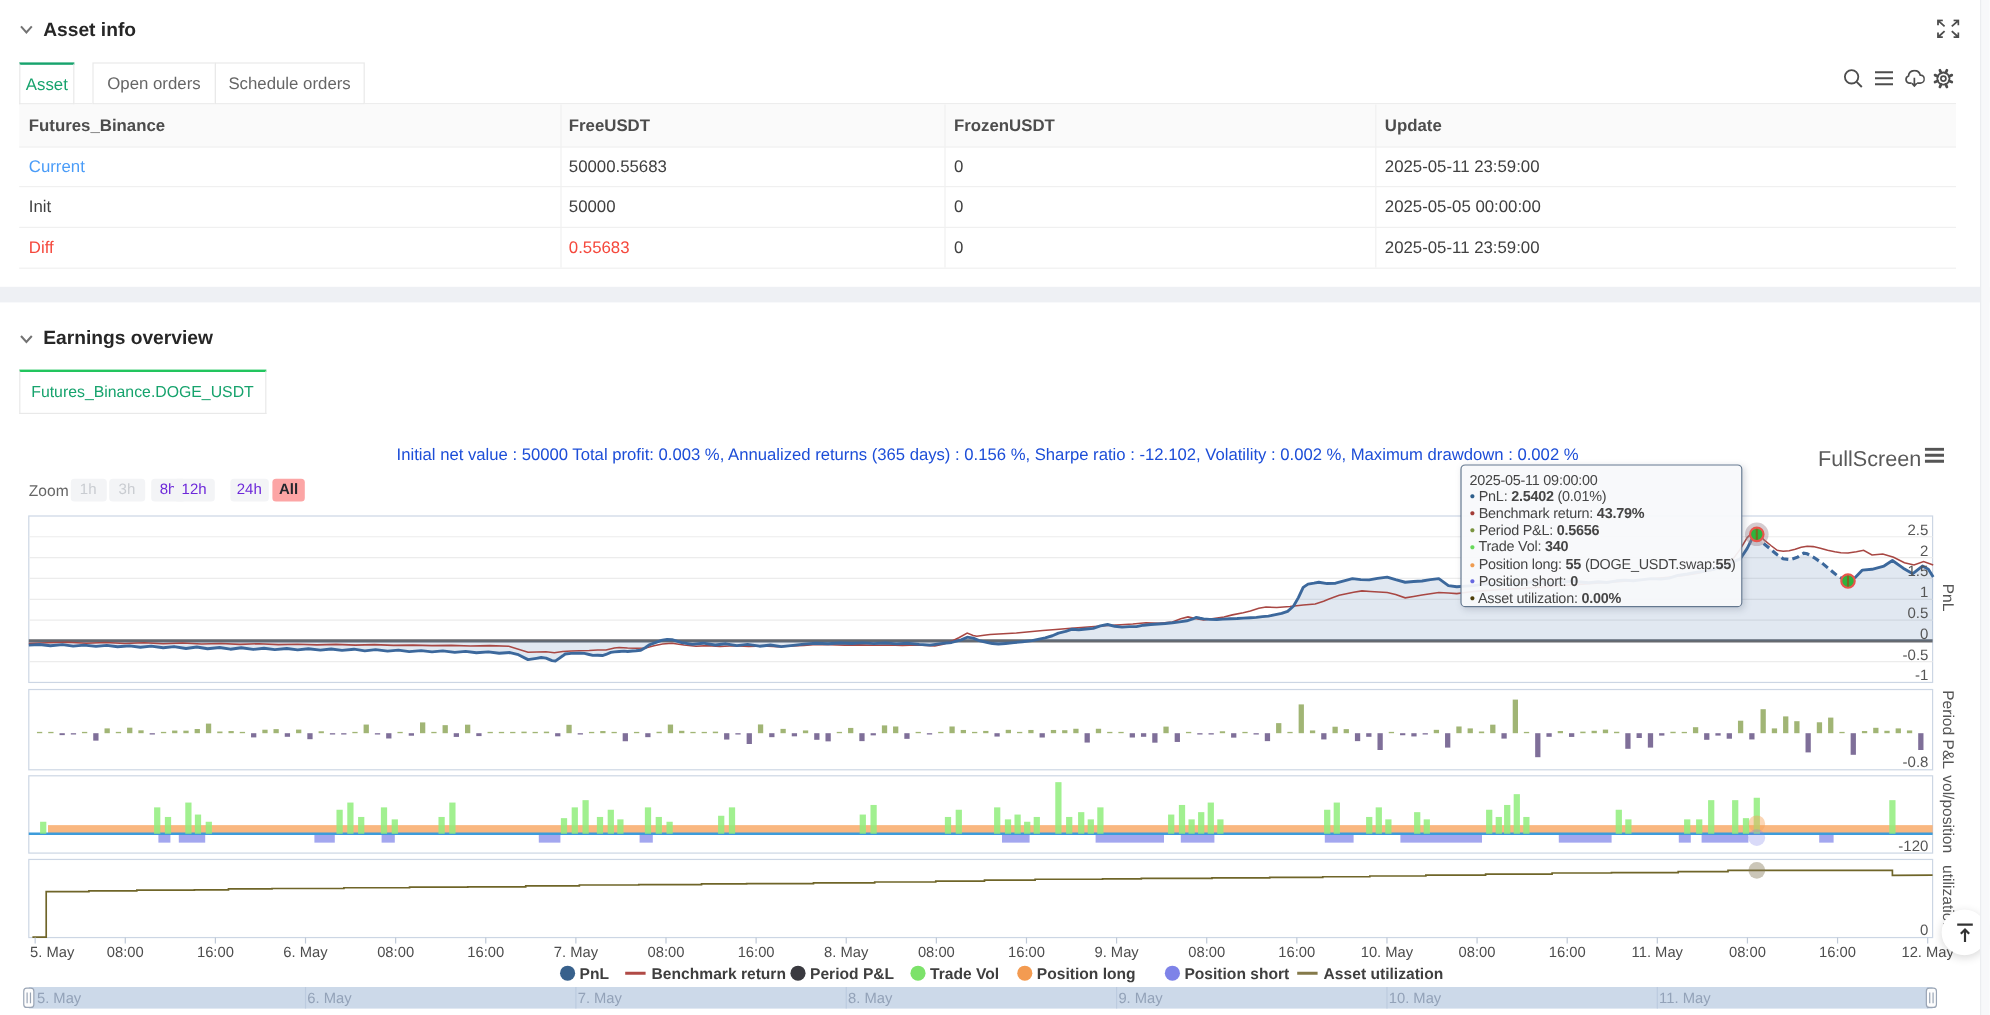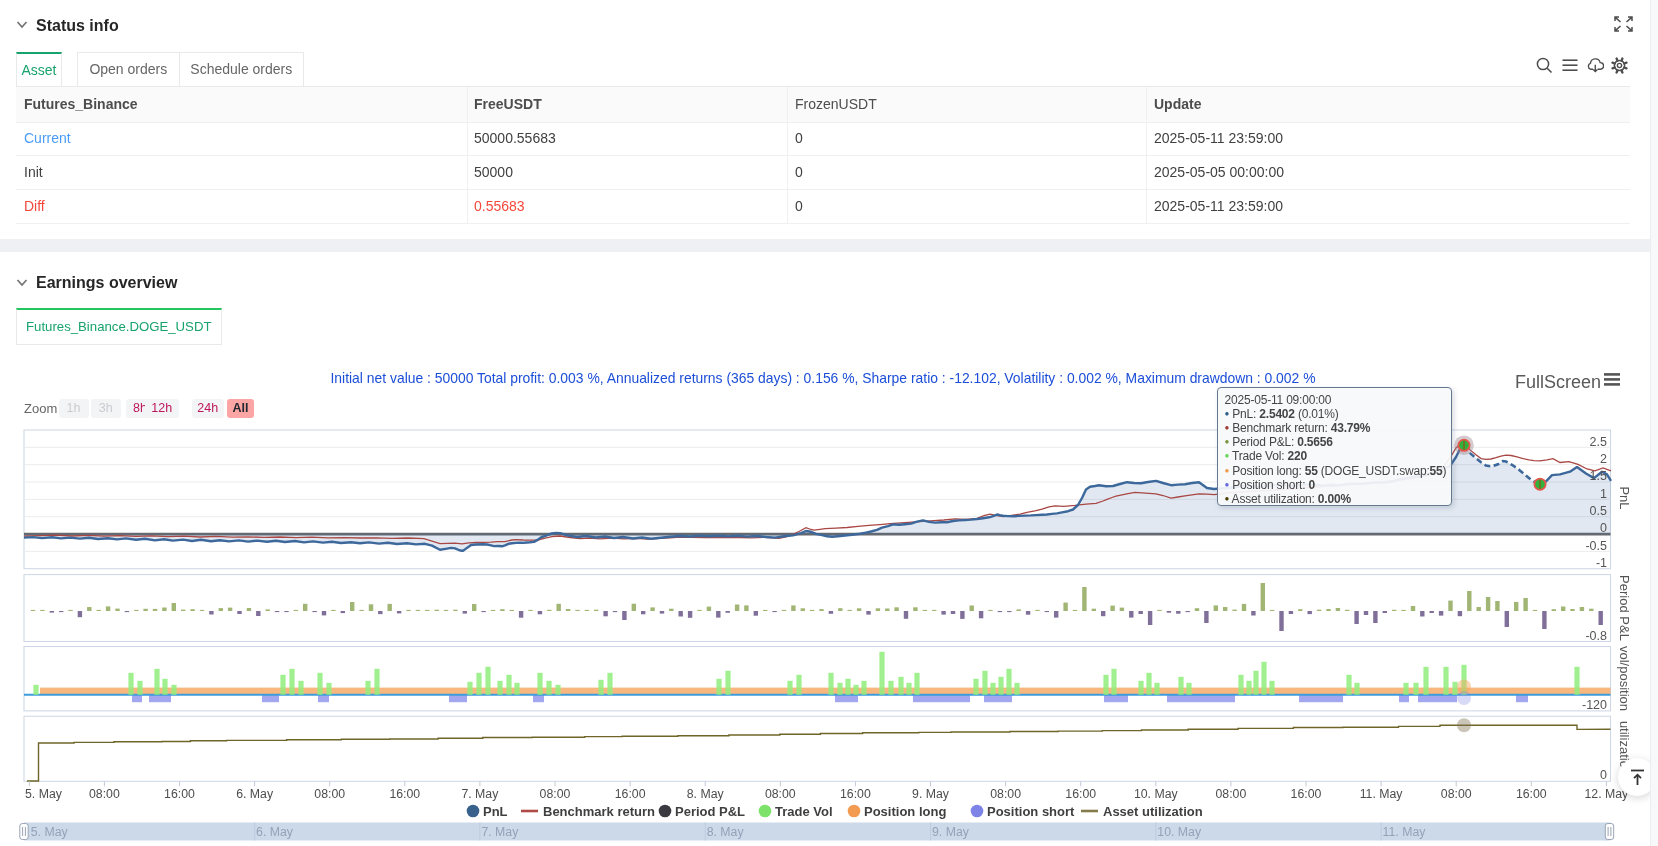--- a/index.html
+++ b/index.html
@@ -11,7 +11,7 @@
 <svg class="abs" style="left:15px;top:20px" width="14" height="10" viewBox="0 0 14 10">
     <path d="M2.5 2 L7 7 L11.5 2" fill="none" stroke="#737373" stroke-width="1.7"></path>
   </svg>
-<div class="abs hdr" style="left:36px;top:17px">Status info</div>
+<div class="abs hdr" style="left:36px;top:17px">Asset info</div>
 <svg class="abs" style="left:1614px;top:16px" width="19" height="16" viewBox="0 0 19 16">
 <g stroke="#4d4d4d" stroke-width="1.5" fill="none">
 <path d="M1 5 L1 1 L5 1 M6.5 6 L1.6 1.6"></path>

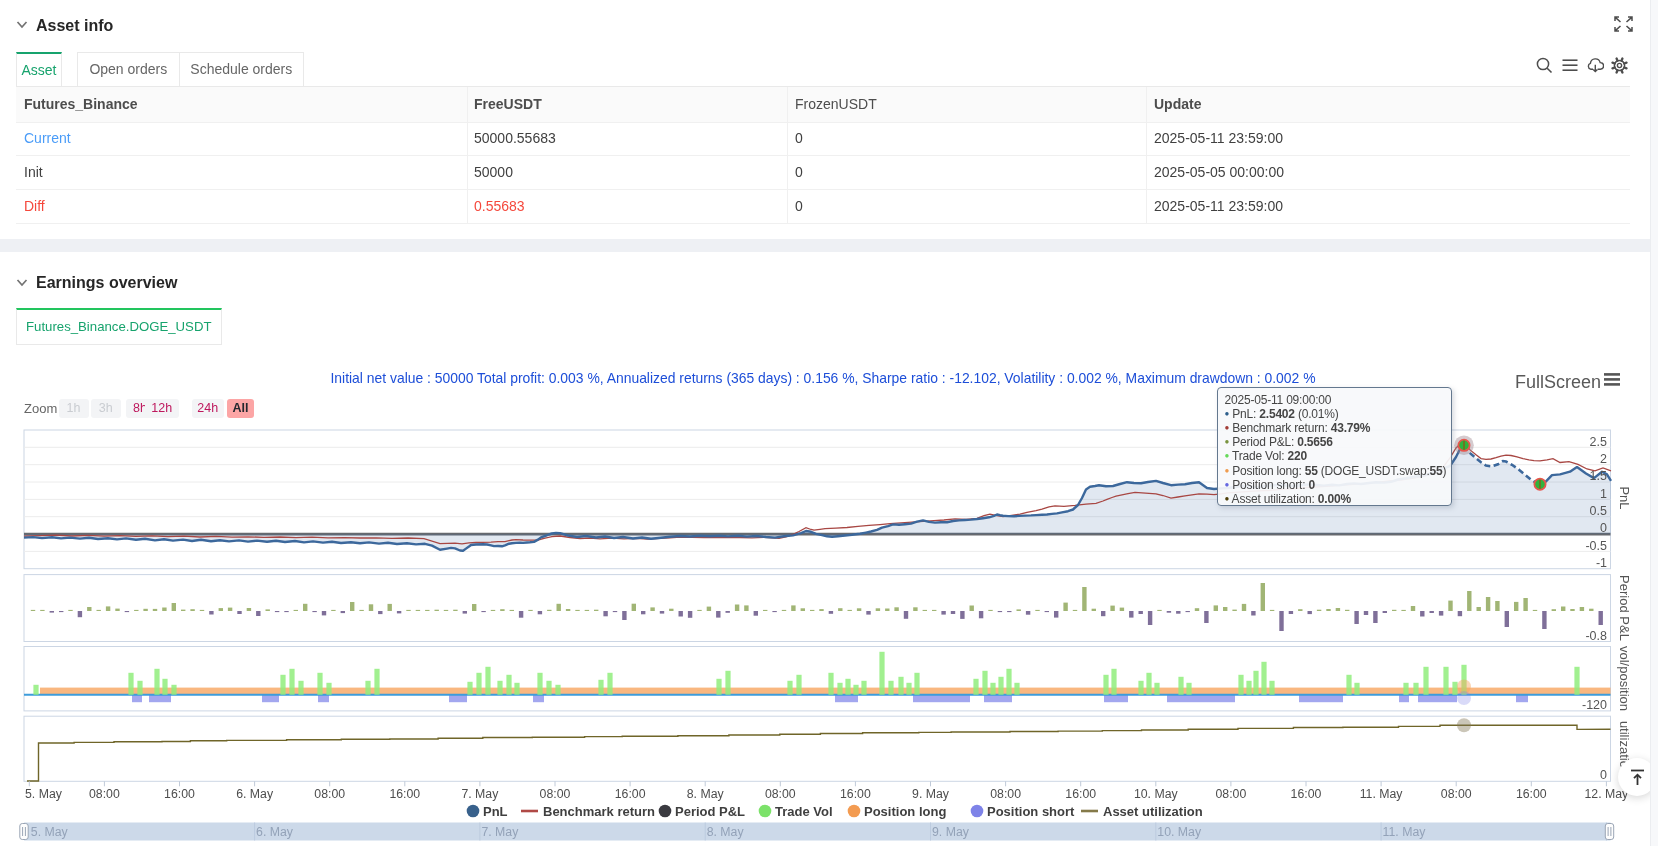--- a/index.html
+++ b/index.html
@@ -57,7 +57,7 @@
 <div class="abs" style="left:16px;top:87px;width:1614px;height:34.5px;background:#fafafa;border-bottom:1px solid #f0f0f0"></div>
 <div class="cell" style="left:24px;top:87px;height:34.5px;font-weight:bold;color:#4d4d4d">Futures_Binance</div>
 <div class="cell" style="left:474px;top:87px;height:34.5px;font-weight:bold;color:#4d4d4d">FreeUSDT</div>
-<div class="cell" style="left:795px;top:87px;height:34.5px;font-weight:normal;color:#4d4d4d">FrozenUSDT</div>
+<div class="cell" style="left:795px;top:87px;height:34.5px;font-weight:bold;color:#4d4d4d">FrozenUSDT</div>
 <div class="cell" style="left:1154px;top:87px;height:34.5px;font-weight:bold;color:#4d4d4d">Update</div>
 <div class="abs" style="left:16px;top:121.5px;width:1614px;height:33.5px;border-bottom:1px solid #f0f0f0"></div>
 <div class="abs" style="left:16px;top:155px;width:1614px;height:34px;border-bottom:1px solid #f0f0f0"></div>

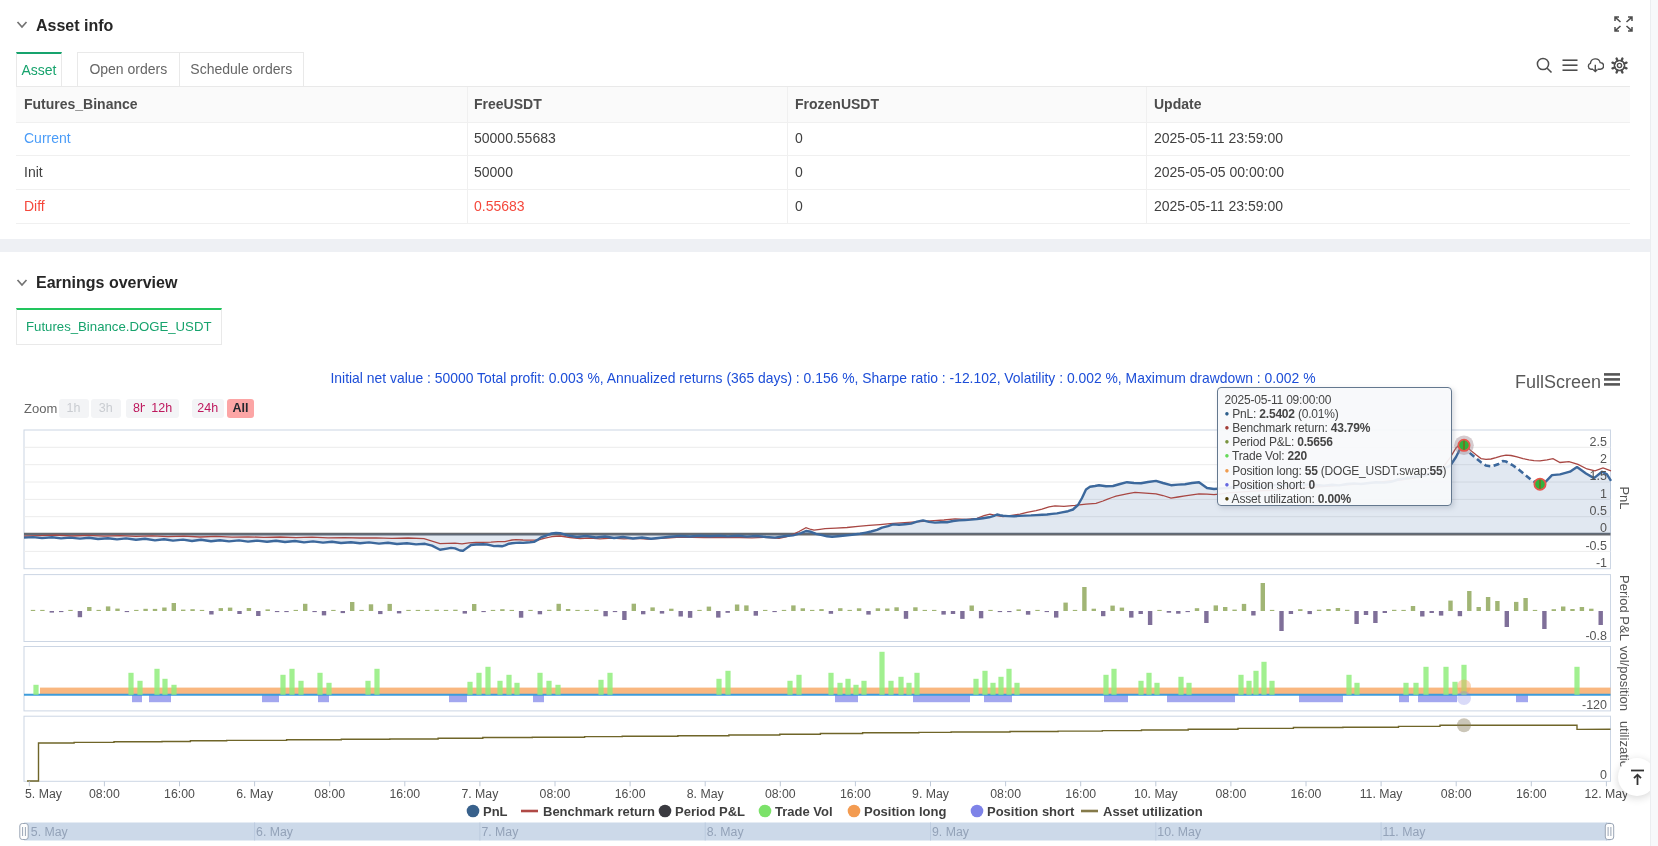--- a/index.html
+++ b/index.html
@@ -5,7 +5,7 @@
 .hdr{font-size:16px;font-weight:bold;color:#262626}
 .tab{position:absolute;box-sizing:border-box;border:1px solid #e9e9e9;background:#fff;display:flex;align-items:center;justify-content:center;font-size:14px}
 .cell{position:absolute;font-size:14px;color:#404040;display:flex;align-items:center}
-.zbtn{position:absolute;box-sizing:border-box;height:19px;border-radius:3px;background:#f3f4f6;display:flex;align-items:center;justify-content:center;font-size:12.5px;color:#be185d}
+.zbtn{position:absolute;box-sizing:border-box;height:19px;border-radius:3px;background:#f3f4f6;display:flex;align-items:center;justify-content:center;font-size:12.5px;color:#6d28d9}
 </style></head><body>
 
 <svg class="abs" style="left:15px;top:20px" width="14" height="10" viewBox="0 0 14 10">

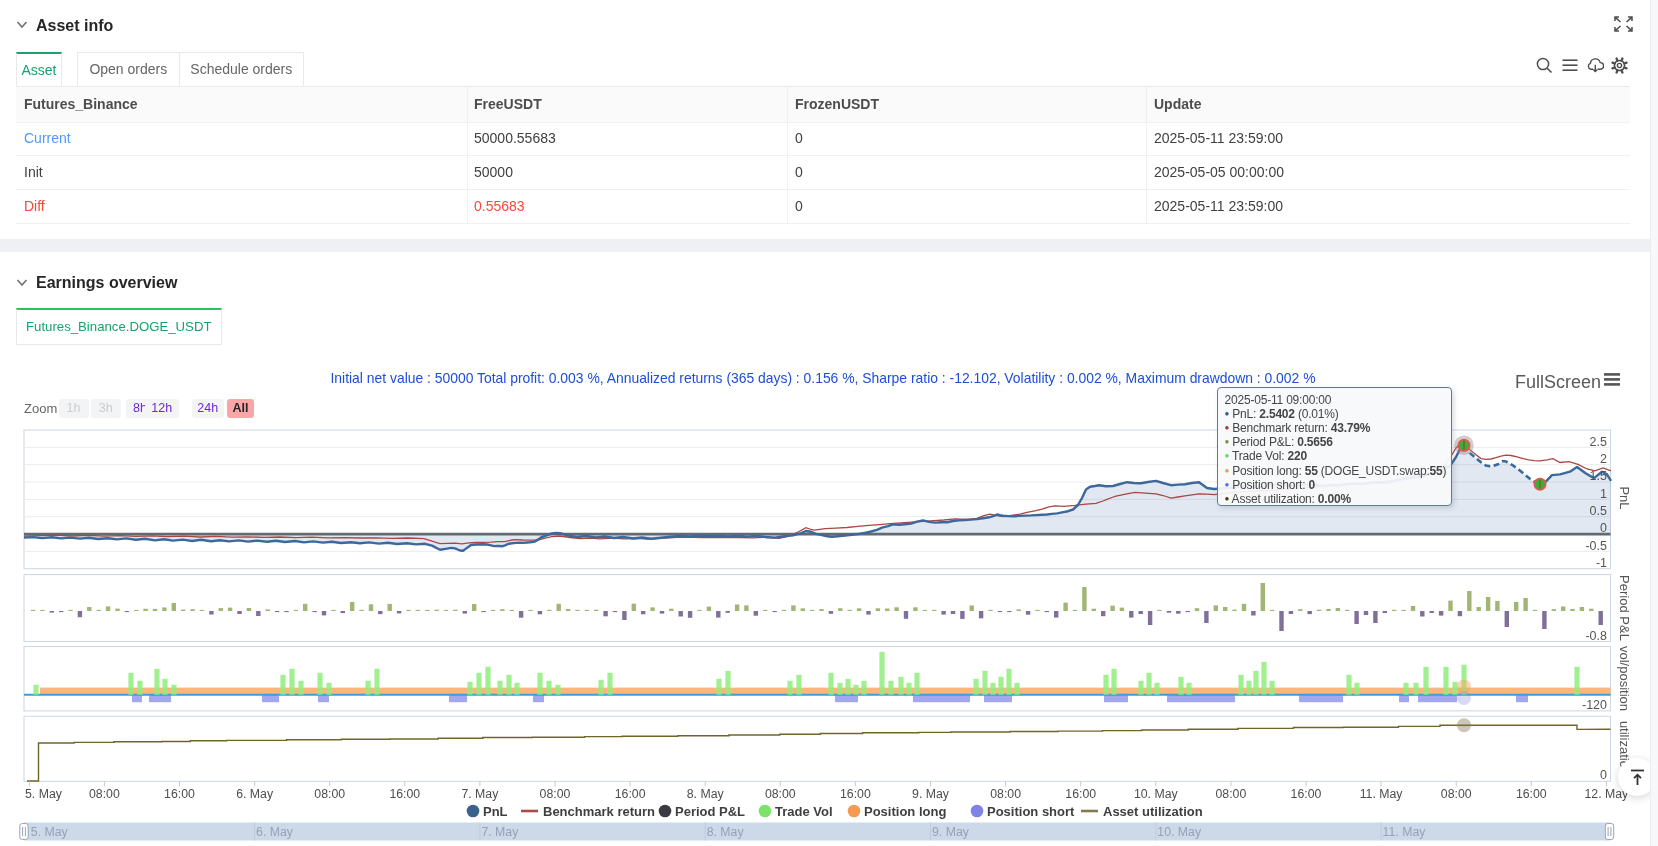--- a/index.html
+++ b/index.html
@@ -481,7 +481,7 @@
 <div><span style="font-size:8px;vertical-align:1.5px;color:#2d5e8b">●</span> PnL: <b>2.5402</b> (0.01%)</div>
 <div><span style="font-size:8px;vertical-align:1.5px;color:#a23c36">●</span> Benchmark return: <b>43.79%</b></div>
 <div><span style="font-size:8px;vertical-align:1.5px;color:#7a9440">●</span> Period P&amp;L: <b>0.5656</b></div>
-<div><span style="font-size:8px;vertical-align:1.5px;color:#66d95a">●</span> Trade Vol: <b>220</b></div>
+<div><span style="font-size:8px;vertical-align:1.5px;color:#66d95a">●</span> Trade Vol: <b>340</b></div>
 <div><span style="font-size:8px;vertical-align:1.5px;color:#ef9c50">●</span> Position long: <b>55</b> (DOGE_USDT.swap:<b>55</b>)</div>
 <div><span style="font-size:8px;vertical-align:1.5px;color:#6668e0">●</span> Position short: <b>0</b></div>
 <div><span style="font-size:8px;vertical-align:1.5px;color:#4d3e08">●</span> Asset utilization: <b>0.00%</b></div>

